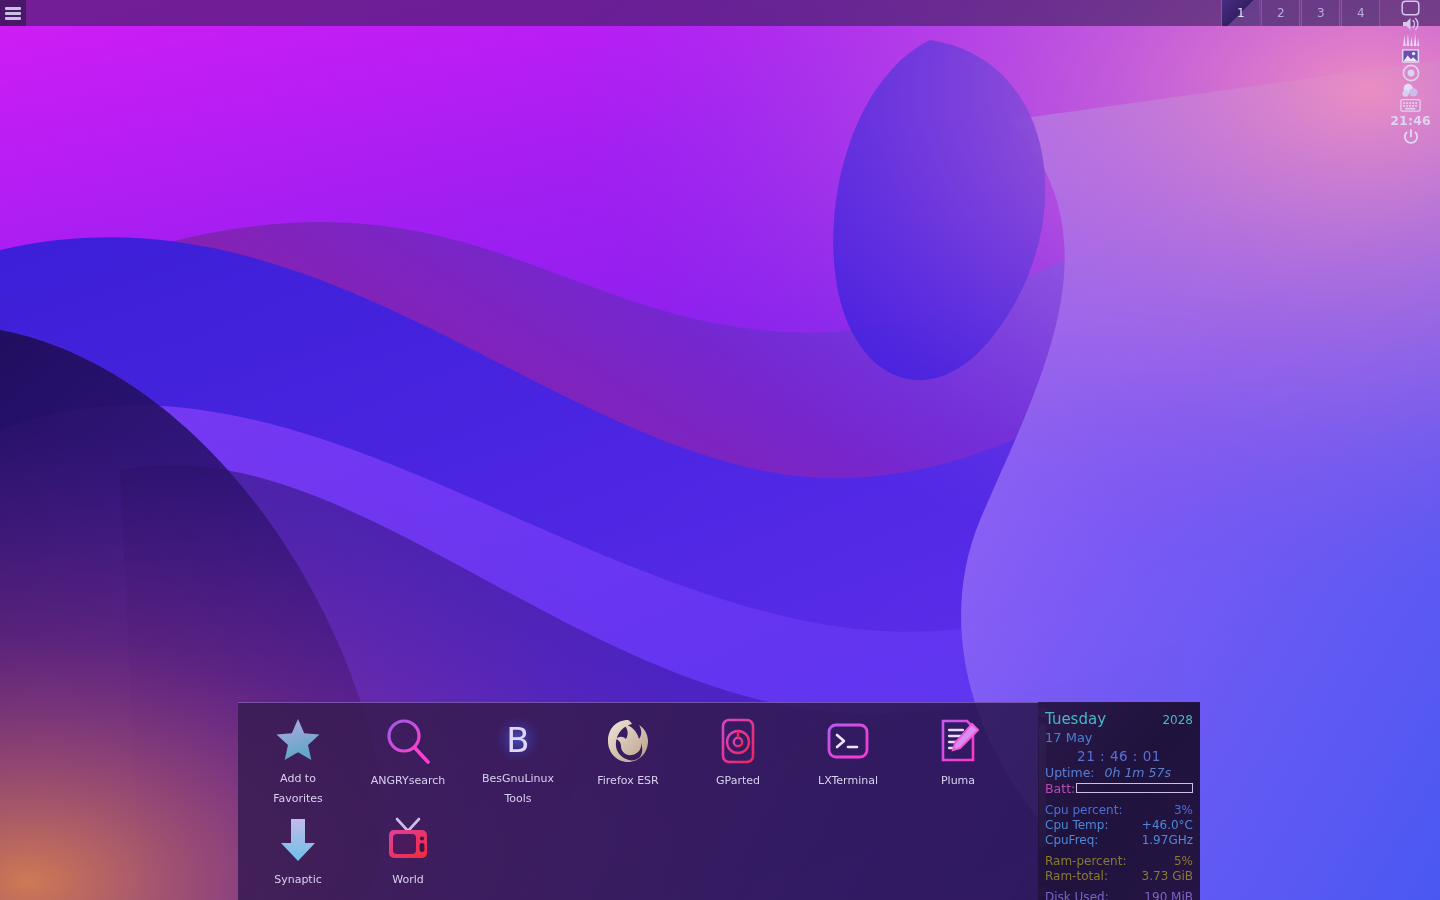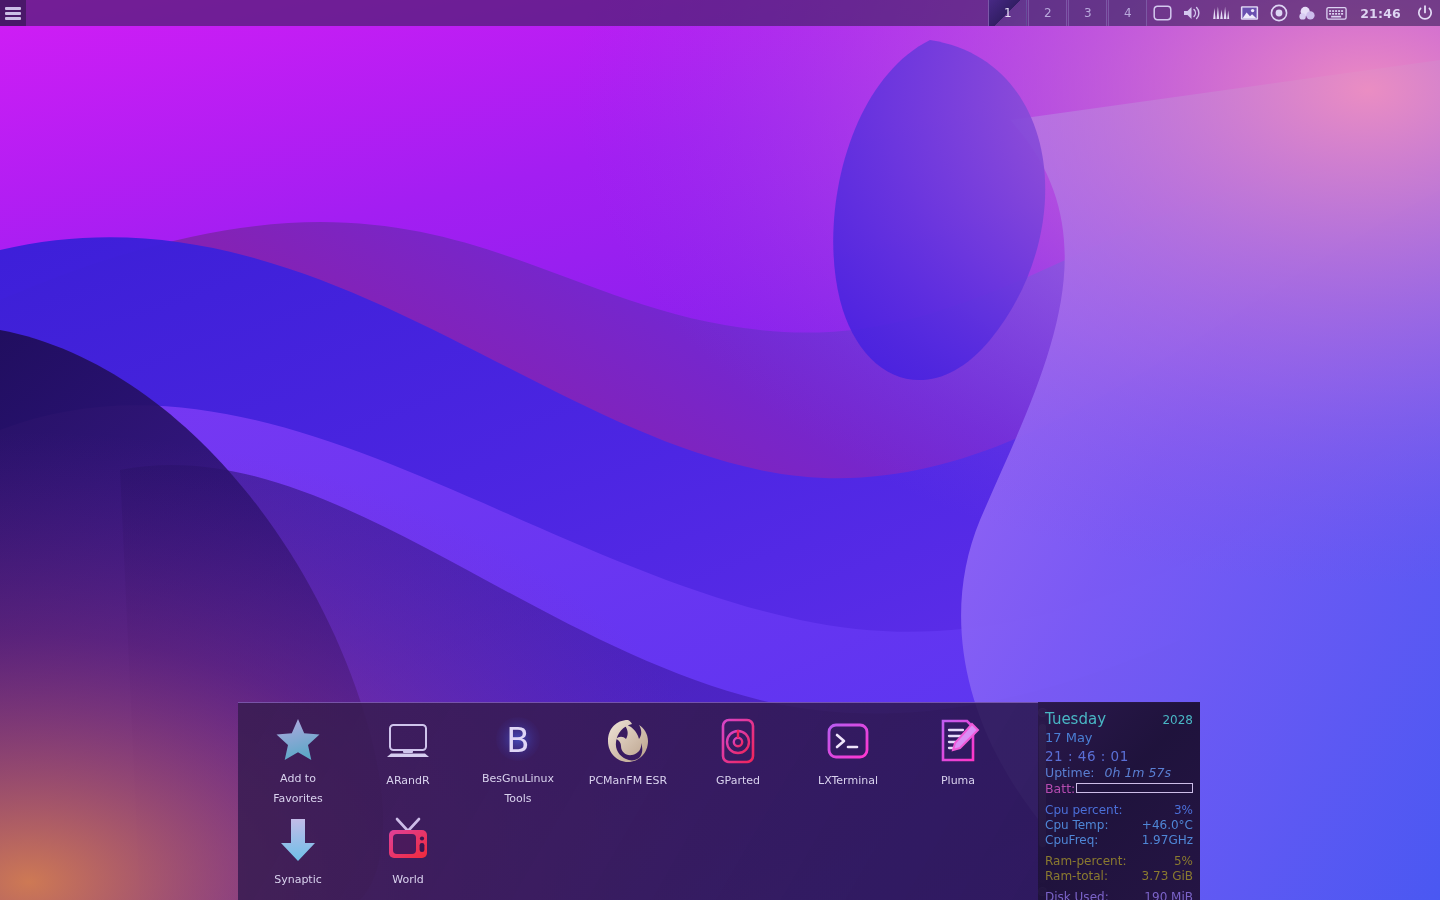--- a/index.html
+++ b/index.html
@@ -55,7 +55,7 @@
     background: linear-gradient(135deg, rgba(60,40,130,0.75) 0%, rgba(44,28,96,0.9) 50%, rgba(90,62,140,0.45) 50%, rgba(96,70,146,0.4) 100%);
   }
 
-  .tray { display: flex; align-items: center; height: 26px; }
+  .tray { display: flex; align-items: center; height: 26px; flex-direction: column; }
   .tray-item {
     width: 29px; height: 26px;
     display: flex; align-items: center; justify-content: center;

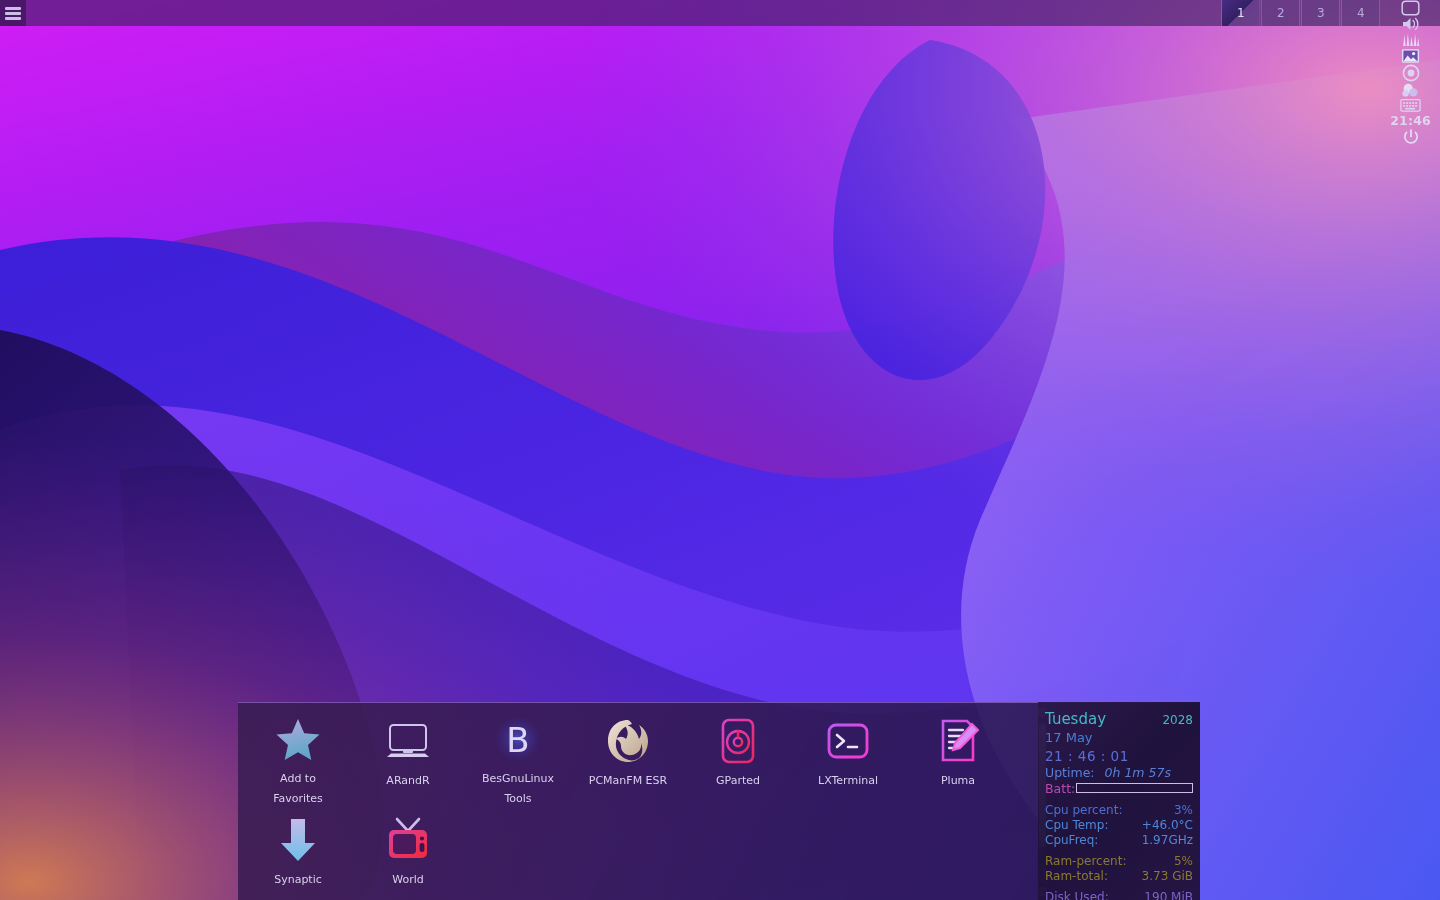--- a/index.html
+++ b/index.html
@@ -165,7 +165,7 @@
   .ck-day   { color: #49b6c4; font-size: 15px; line-height: 19px; }
   .ck-year  { color: #49b6c4; font-size: 12px; }
   .ck-date  { color: #4a7fd4; font-size: 13px; line-height: 18px; }
-  .ck-time  { color: #5a6fd6; font-size: 13.5px; line-height: 18px; letter-spacing: .5px; }
+  .ck-time  { color: #5a6fd6; font-size: 13.5px; line-height: 18px; letter-spacing: .5px; text-align: center; }
   .ck-uptime{ color: #5a7fd2; font-size: 12.5px; line-height: 16px; }
   .ck-batt  { color: #b54bb0; font-size: 12.5px; line-height: 16px; }
   .ck-cpu   { color: #4b6fd8; }

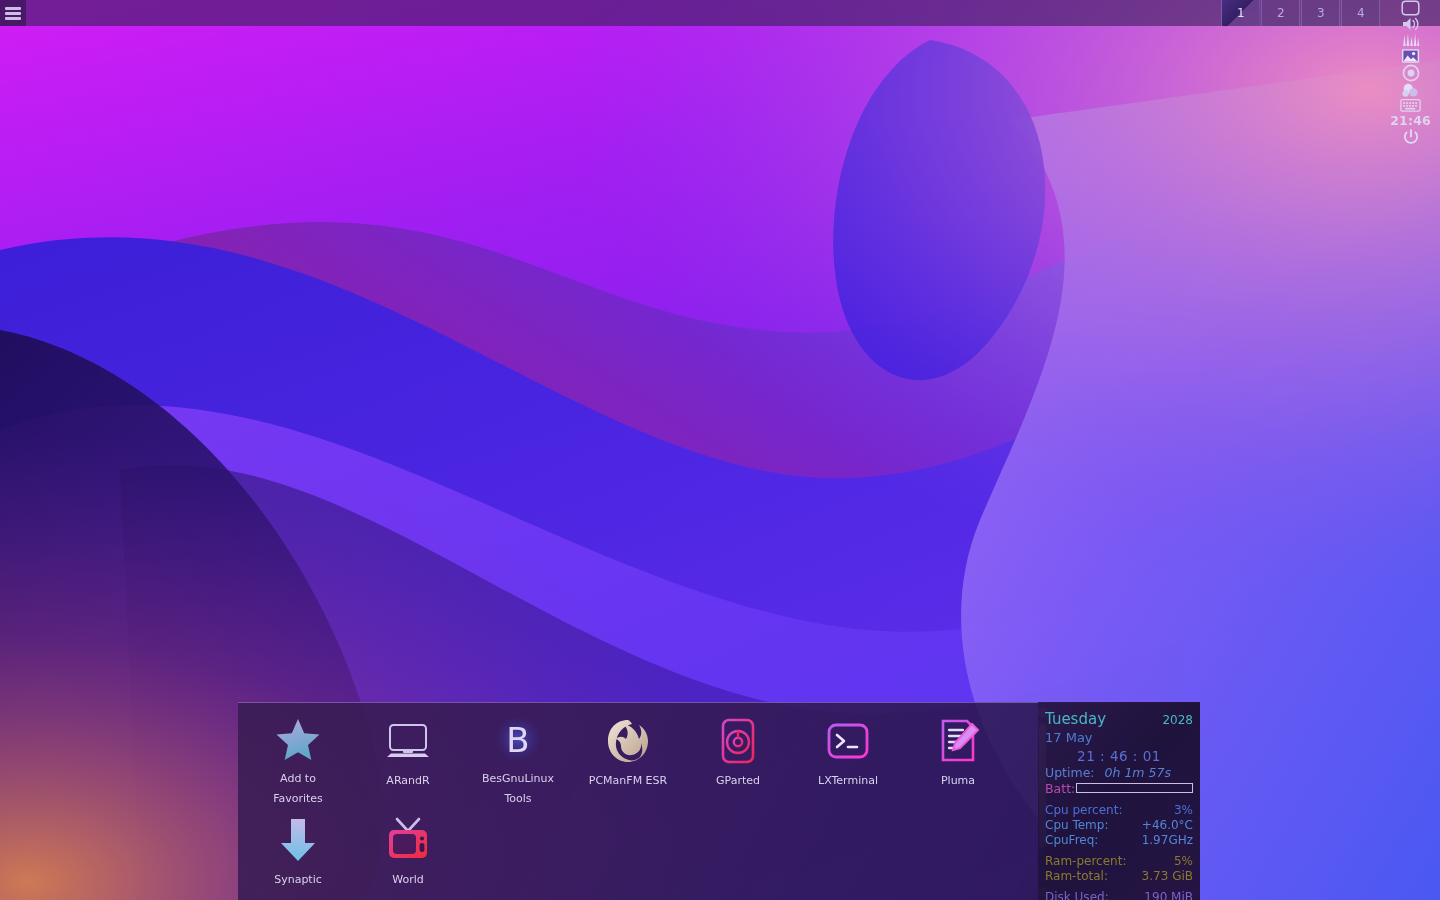--- a/index.html
+++ b/index.html
@@ -383,6 +383,21 @@
 Favorites</div>
       </div>
 
+      <div class="app">
+        <div class="app-icon">
+          <svg width="50" height="50" viewBox="0 0 50 50">
+            <defs>
+                <linearGradient id="gMag" x1="0" y1="0" x2="1" y2="1">
+              <stop offset="0%" stop-color="#9b5ce8"></stop>
+                  <stop offset="100%" stop-color="#ff3fd0"></stop>
+            </linearGradient>
+              </defs>
+            <circle cx="21" cy="20" r="15" fill="none" stroke="url(#gMag)" stroke-width="3.2"></circle>
+            <path d="M32 32 L45 46" stroke="#ff3fd0" stroke-width="3.6" stroke-linecap="round"></path>
+          </svg>
+        </div>
+        <div class="app-label">ANGRYsearch</div>
+      </div>
 
       <div class="app">
         <div class="app-icon">

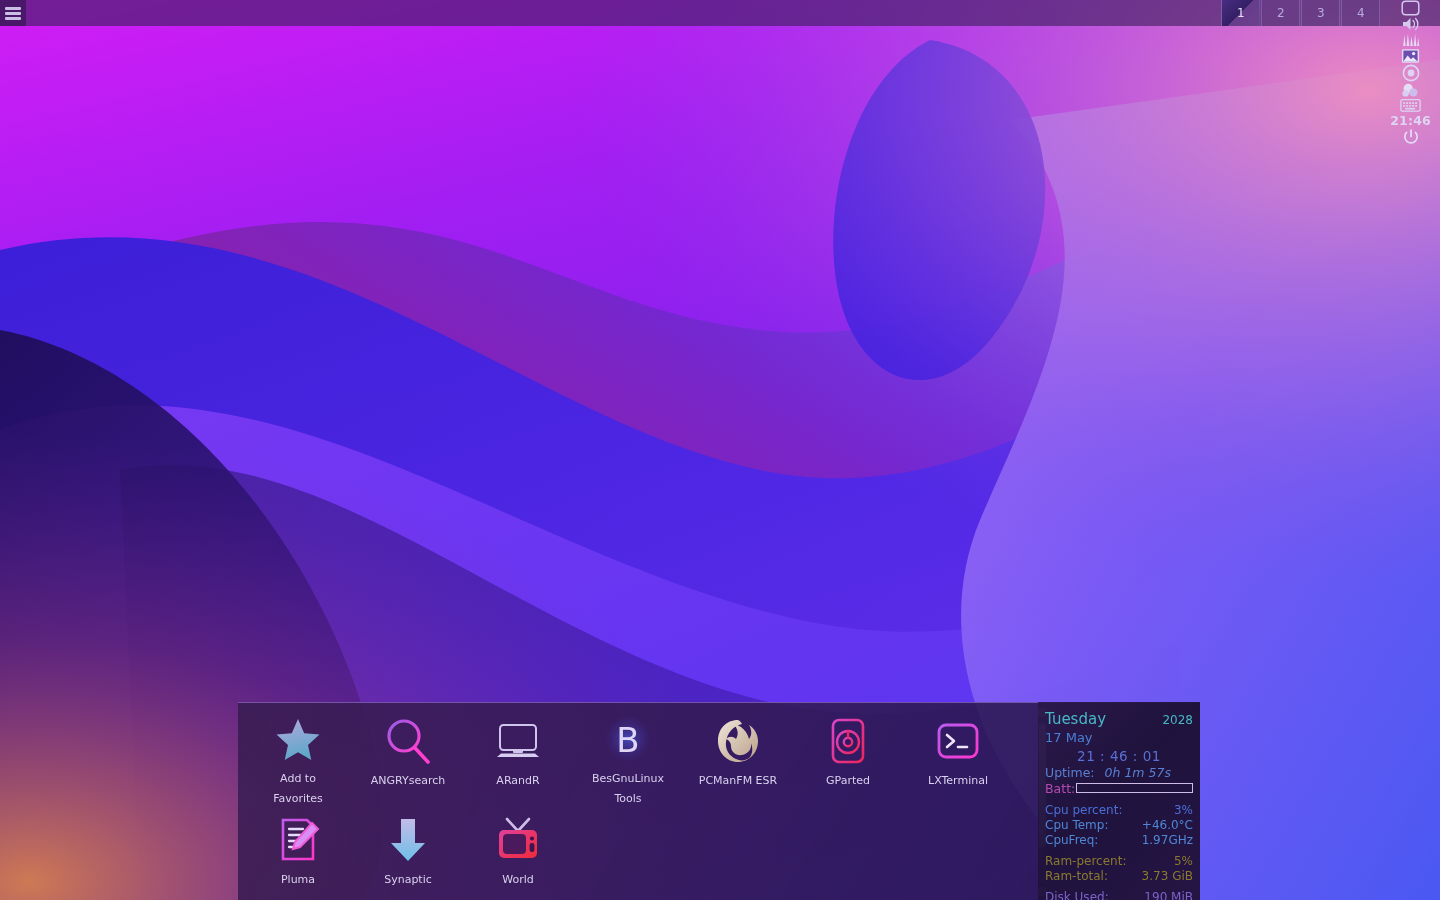--- a/index.html
+++ b/index.html
@@ -399,16 +399,6 @@
         <div class="app-label">ANGRYsearch</div>
       </div>
 
-      <div class="app">
-        <div class="app-icon">
-          <svg width="50" height="50" viewBox="0 0 50 50">
-            <rect x="7" y="9" width="36" height="25" rx="3.5" fill="none" stroke="#cfc4ec" stroke-width="2"></rect>
-            <rect x="20" y="34.5" width="10" height="2.6" rx="1" fill="#cfc4ec"></rect>
-            <path d="M4 41 L46 41 L42 37.5 L8 37.5 Z" fill="#d6cdf0"></path>
-          </svg>
-        </div>
-        <div class="app-label">ARandR</div>
-      </div>
 
       <div class="app">
         <div class="app-icon">

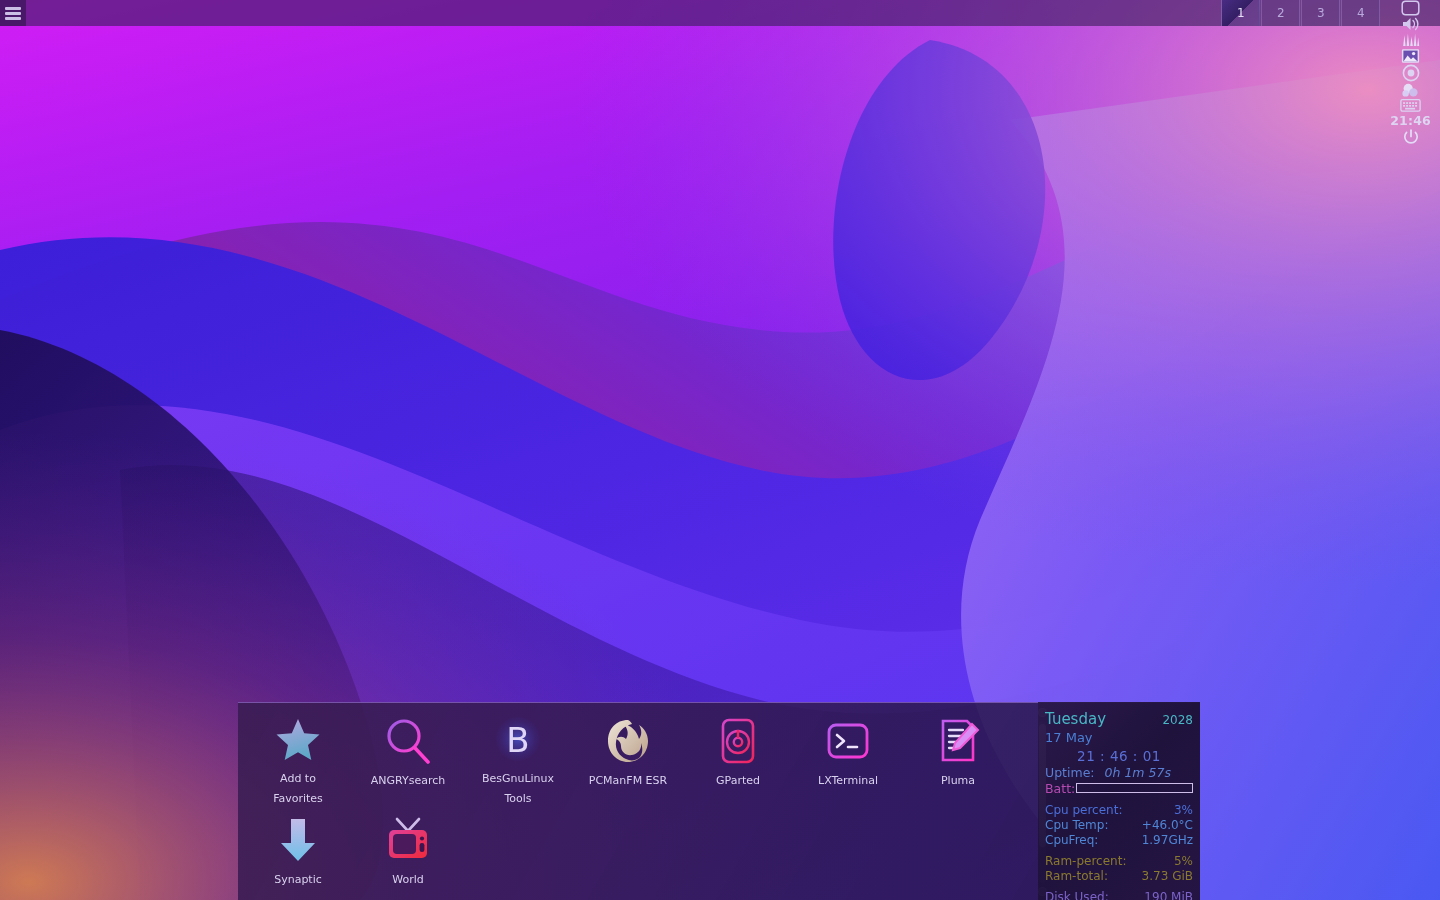--- a/index.html
+++ b/index.html
@@ -436,7 +436,7 @@
                      C28 6 27 5 25 4 Z" fill="url(#gFx)"></path>
           </svg>
         </div>
-        <div class="app-label">PCManFM ESR</div>
+        <div class="app-label">Firefox ESR</div>
       </div>
 
       <div class="app">

